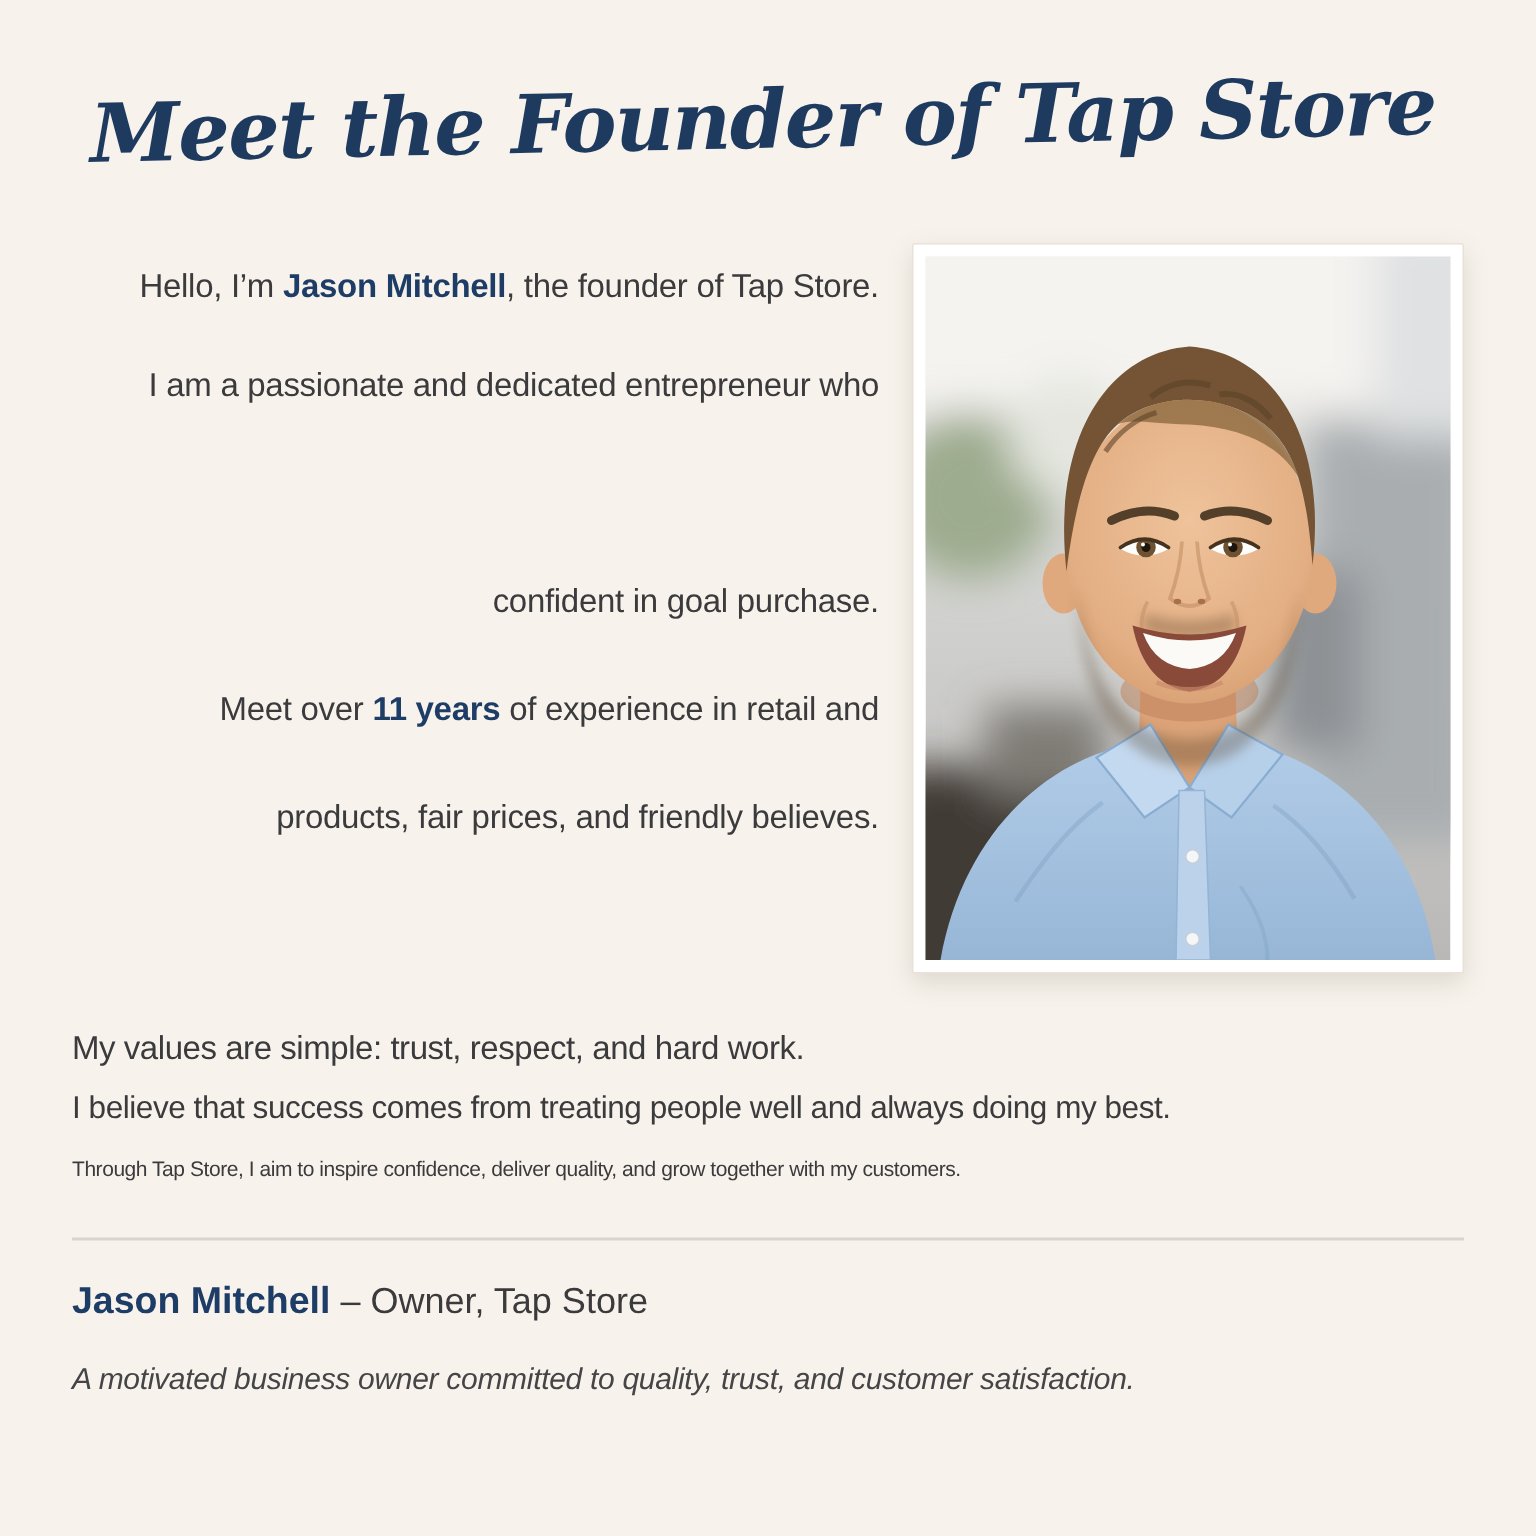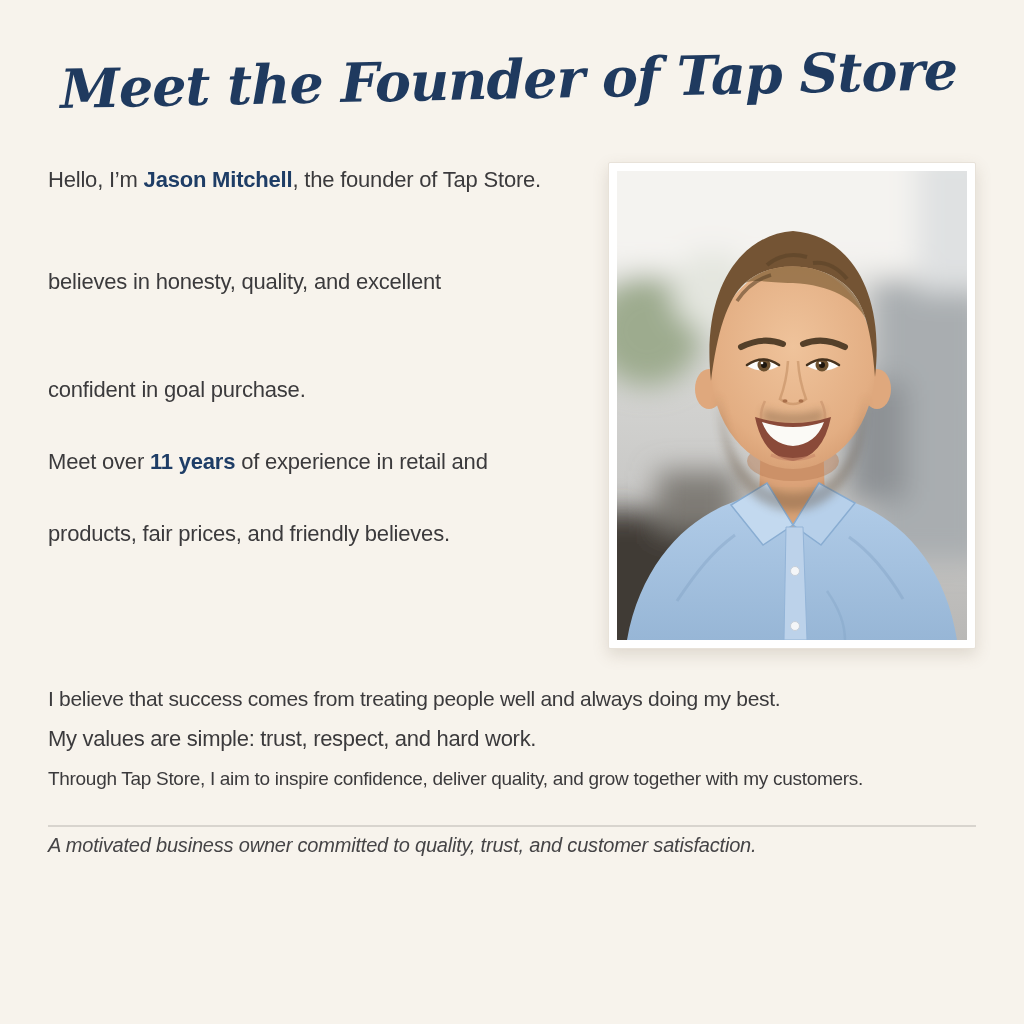--- a/index.html
+++ b/index.html
@@ -43,7 +43,7 @@
     letter-spacing: -0.2px;
     color: #3b3a3c;
   }
-  .para { margin: 0 0 30px 0; }
+  .para { margin: 11px 0 30px 0; text-align: right; }
   .para.about { margin-bottom: 36px; }
   .para.community { margin-bottom: 0; }
   .navy { color: #1e3d66; font-weight: 700; }

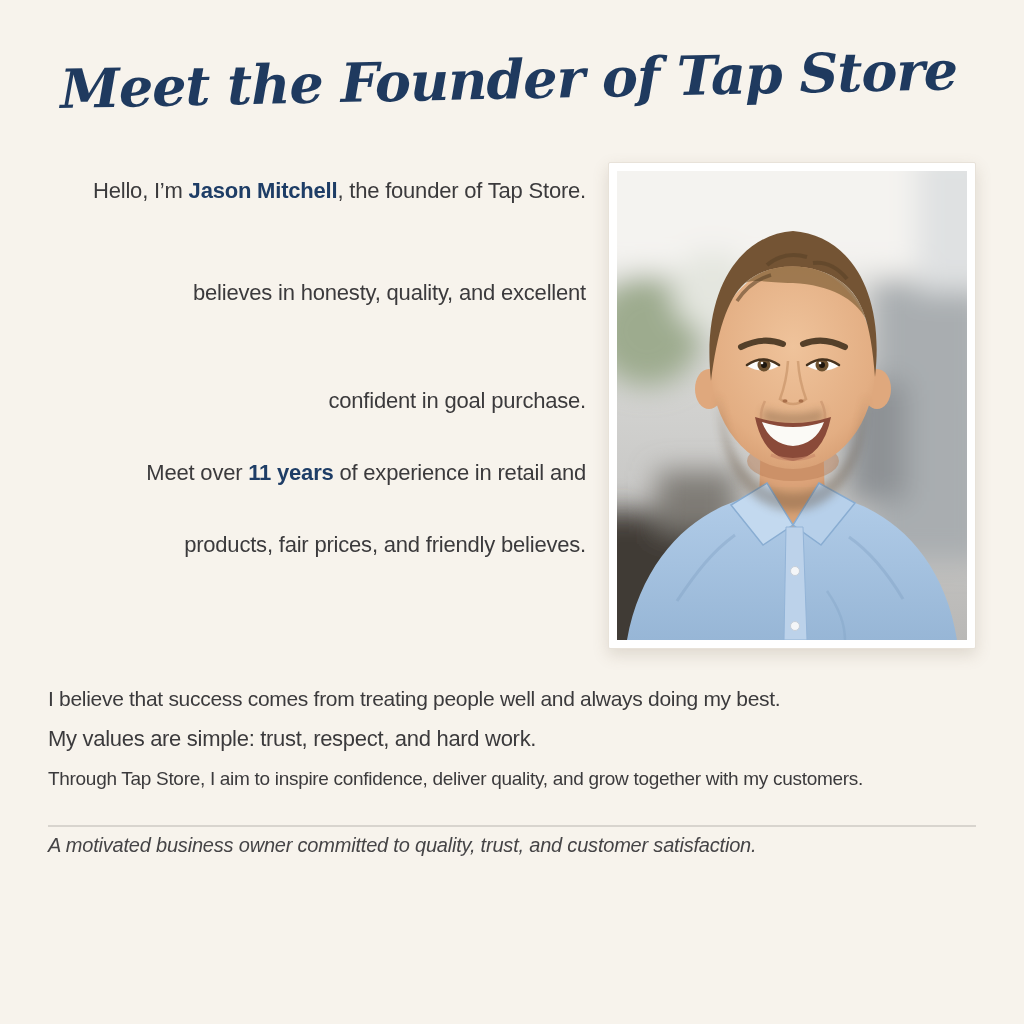--- a/index.html
+++ b/index.html
@@ -101,7 +101,7 @@
       <p class="para intro"><span>Hello, I’m </span><strong class="navy">Jason Mitchell</strong><span>, the founder of Tap Store.</span></p>
 
       <p class="para about">
-        <br>
+        <span>I am a passionate and dedicated entrepreneur who</span><br>
         <span>believes in honesty, quality, and excellent</span><br>
         <br>
         <br>

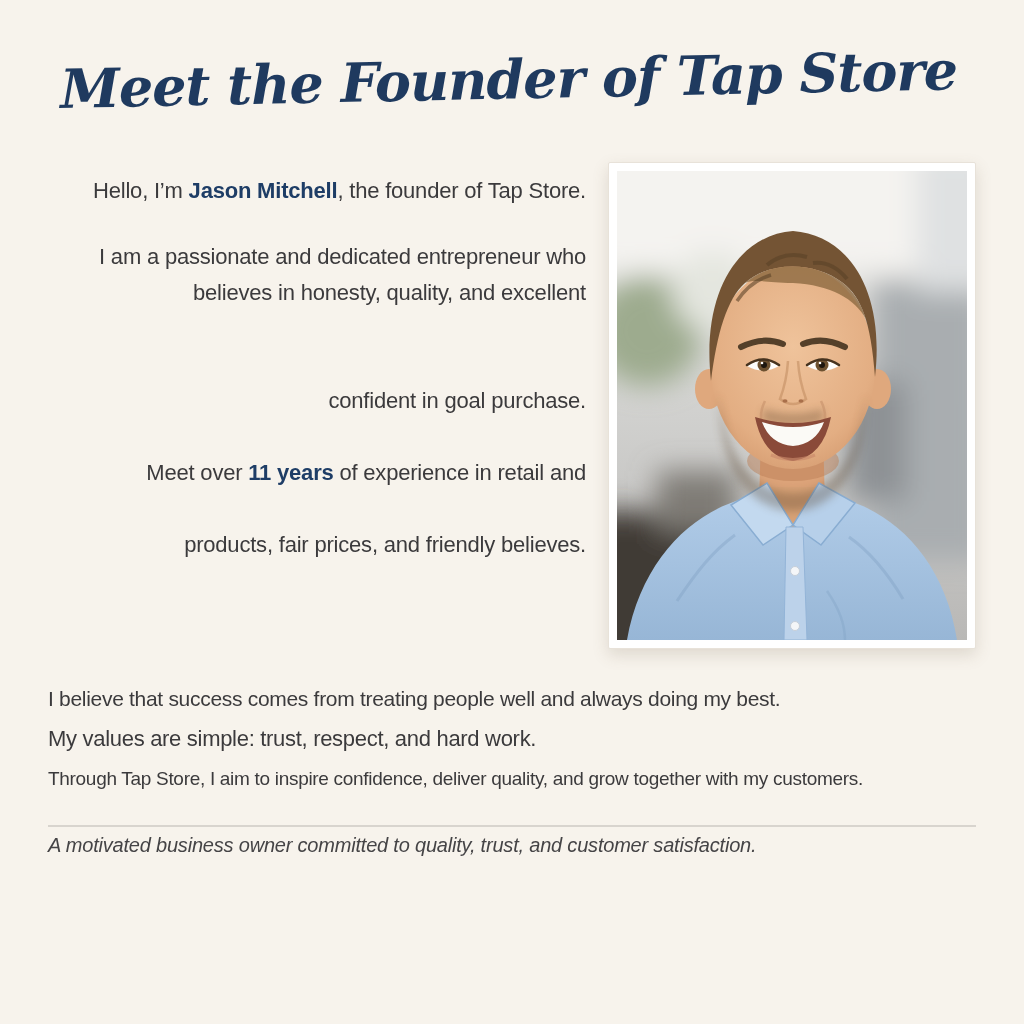--- a/index.html
+++ b/index.html
@@ -102,7 +102,7 @@
 
       <p class="para about">
         <span>I am a passionate and dedicated entrepreneur who</span><br>
-        <span>believes in honesty, quality, and excellent</span><br>
+        <br>
         <br>
         <br>
         <span>confident in goal purchase.</span>

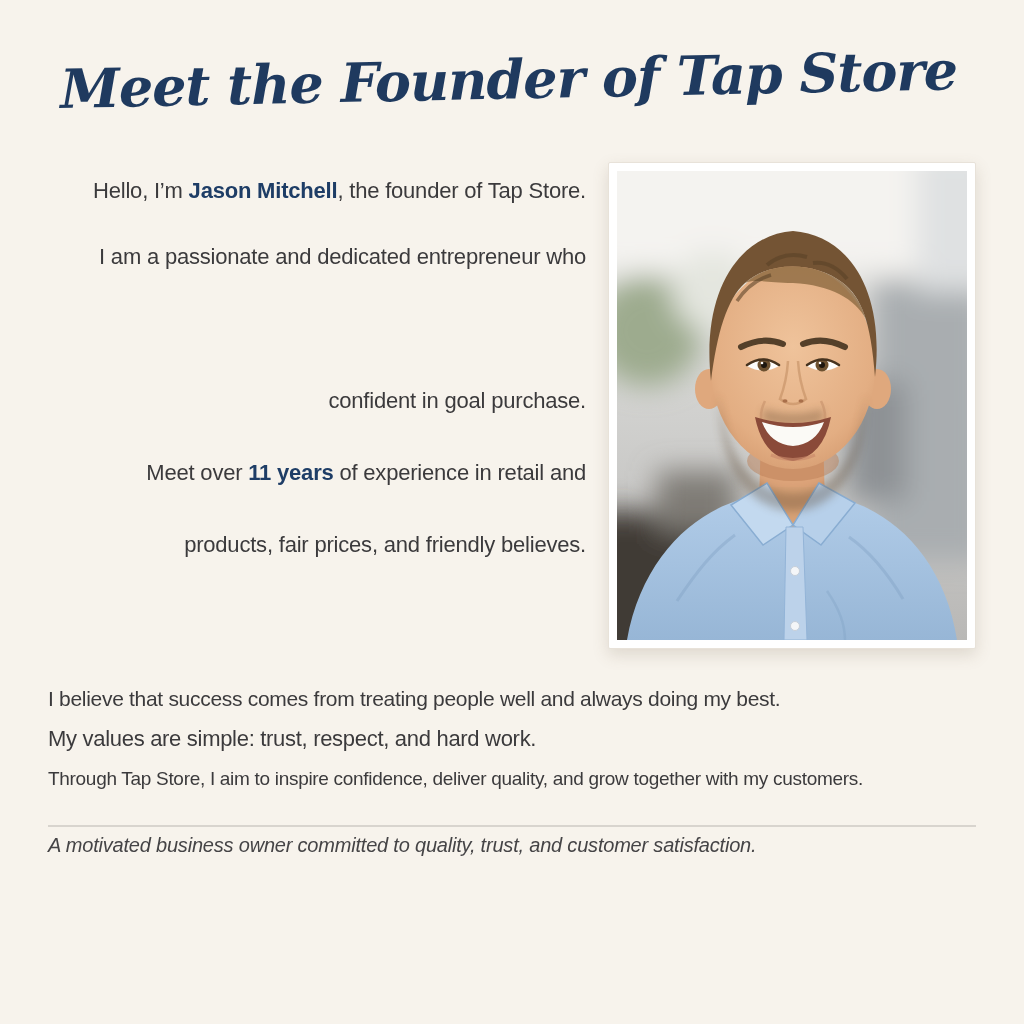--- a/index.html
+++ b/index.html
@@ -222,8 +222,8 @@
   </div>
 
   <div class="values">
+    <div class="vline v1">My values are simple: trust, respect, and hard work.</div>
     <div class="vline v2">I believe that success comes from treating people well and always doing my best.</div>
-    <div class="vline v1">My values are simple: trust, respect, and hard work.</div>
     <div class="vline v3">Through Tap Store, I aim to inspire confidence, deliver quality, and grow together with my customers.</div>
   </div>
 

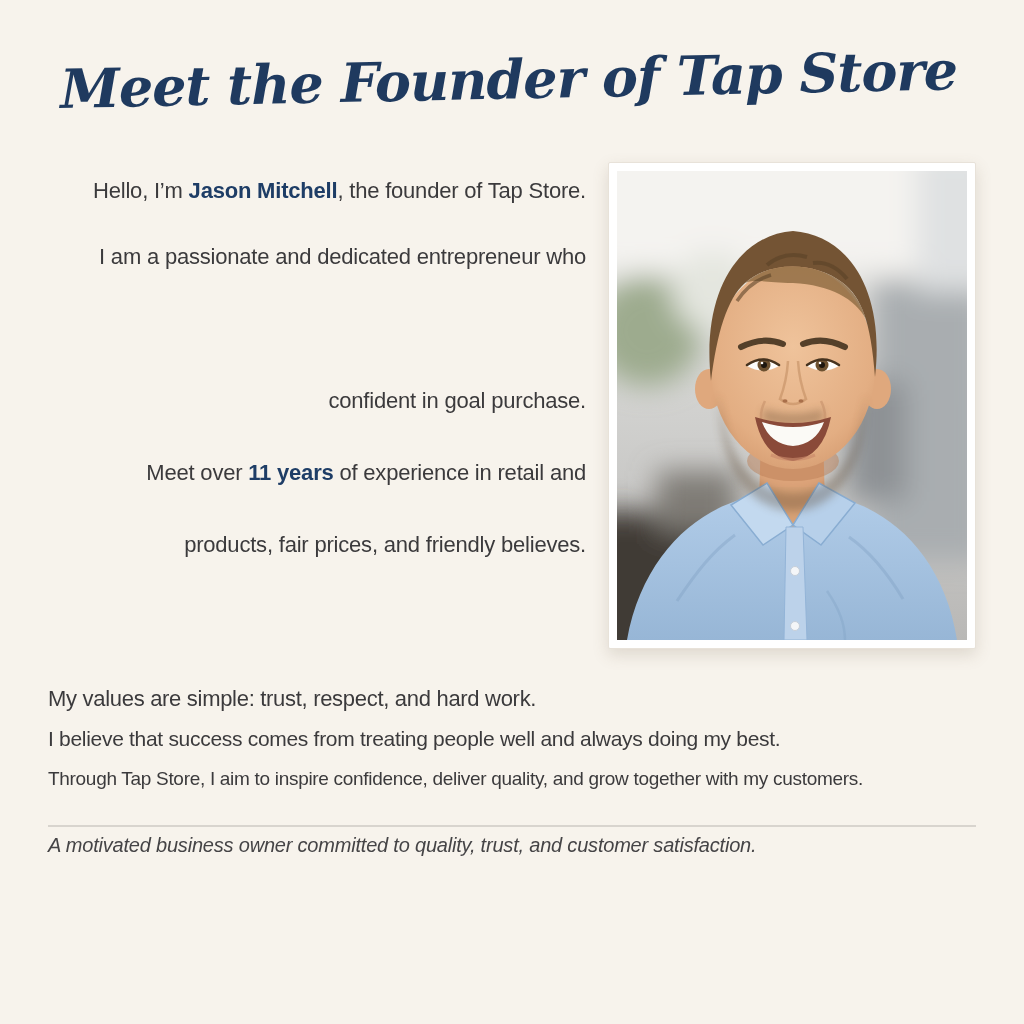--- a/index.html
+++ b/index.html
@@ -67,7 +67,7 @@
   }
   .values .vline { line-height: 40px; font-size: 22px; }
   .values .vline.v2 { font-size: 21px; }
-  .values .vline.v3 { font-size: 19px; }
+  .values .vline.v3 { font-size: 14px; }
   .divider {
     border: 0;
     border-top: 2px solid #d8d4ce;

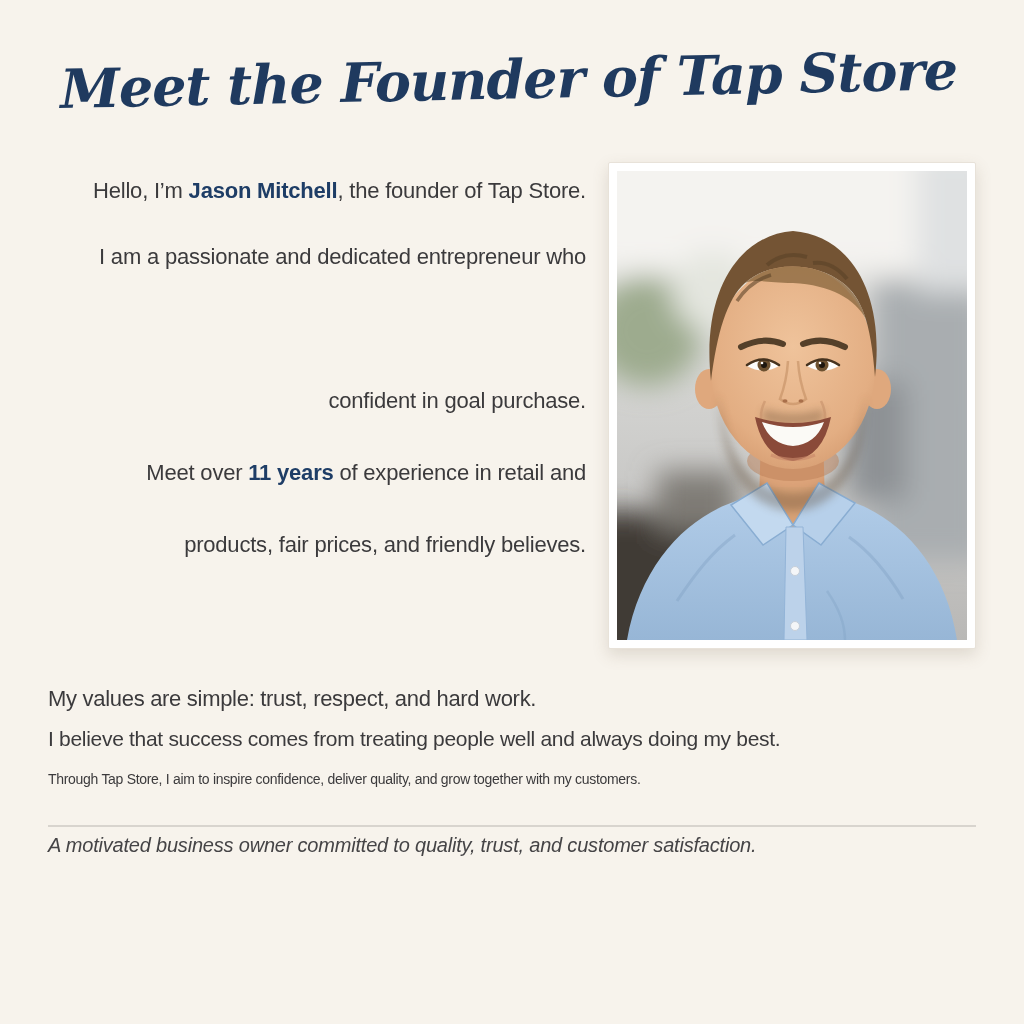--- a/index.html
+++ b/index.html
@@ -229,6 +229,7 @@
 
   <hr class="divider">
 
+  <p class="signature"><strong class="navy">Jason Mitchell</strong><span> – </span><span>Owner, Tap Store</span></p>
 
   <p class="tagline">A motivated business owner committed to quality, trust, and customer satisfaction.</p>
 

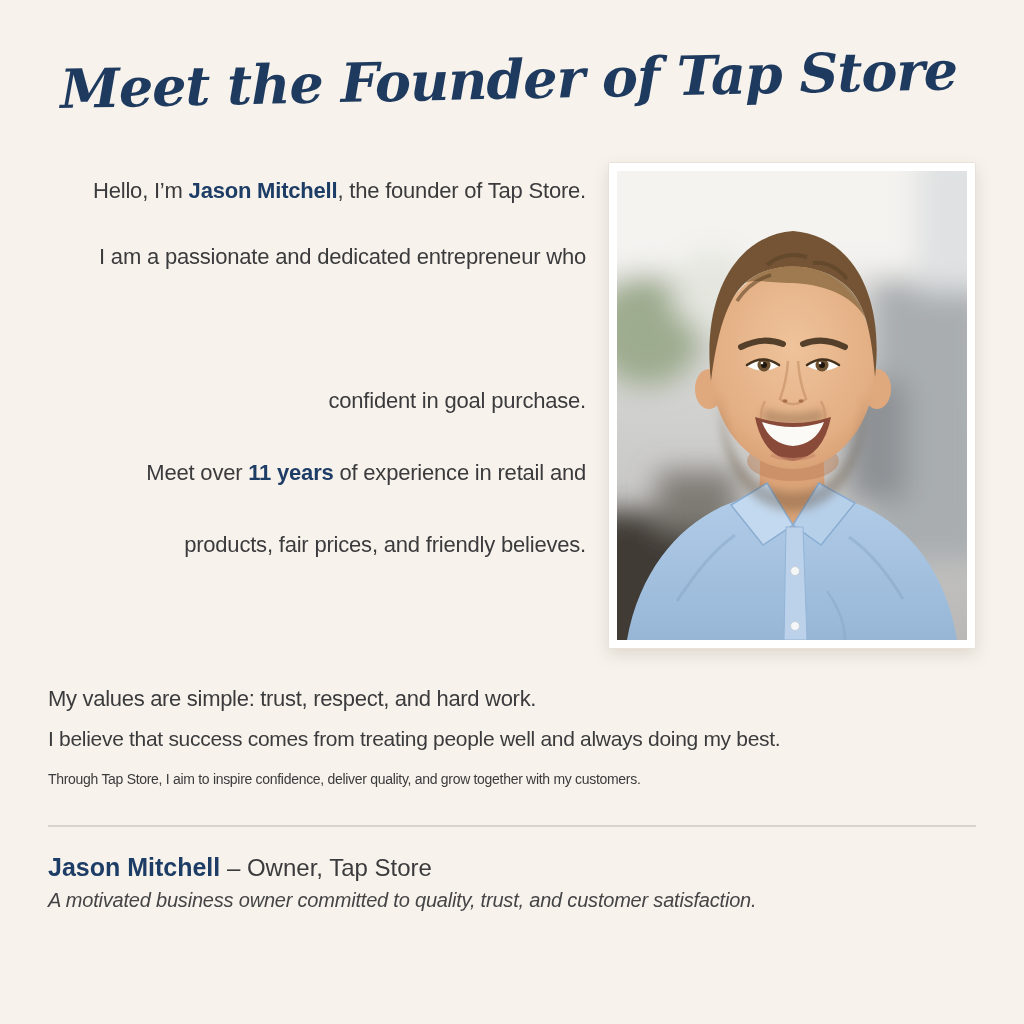--- a/index.html
+++ b/index.html
@@ -80,7 +80,7 @@
   }
   .signature .navy { font-size: 25px; }
   .tagline {
-    margin: 7px 0 0 0;
+    margin: 27px 0 0 0;
     font-size: 20px;
     font-style: italic;
     color: #454446;

